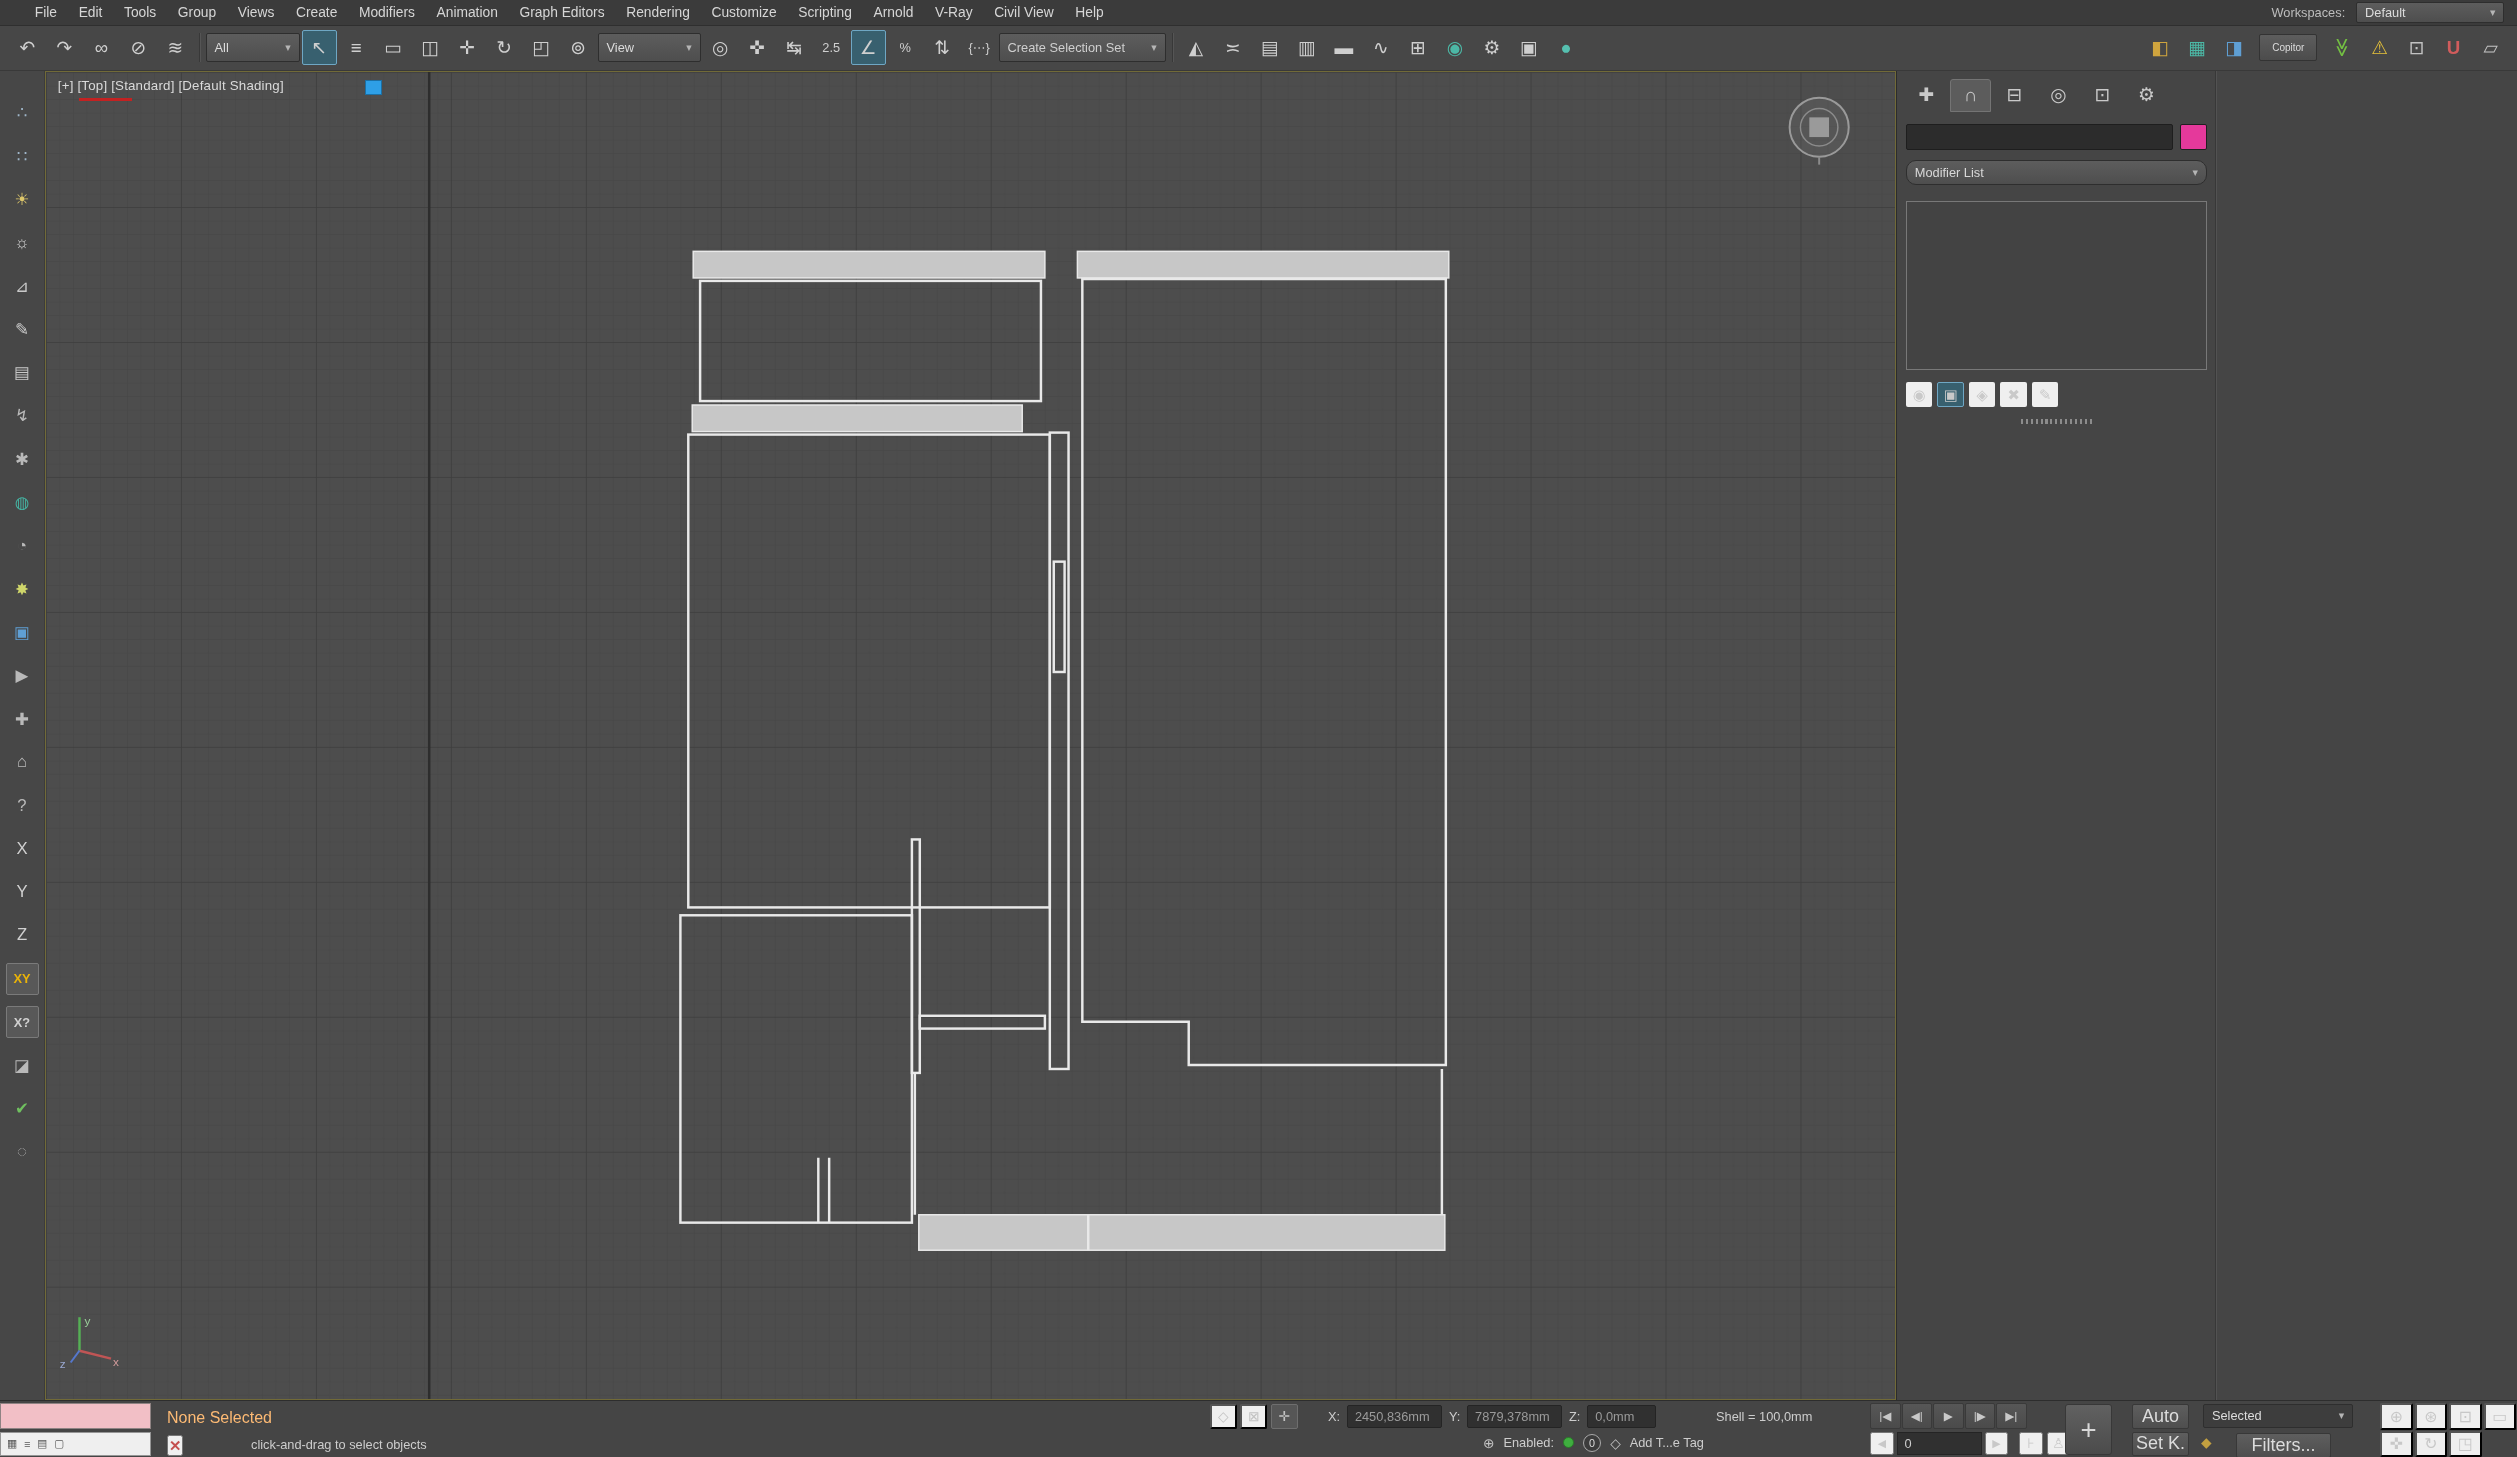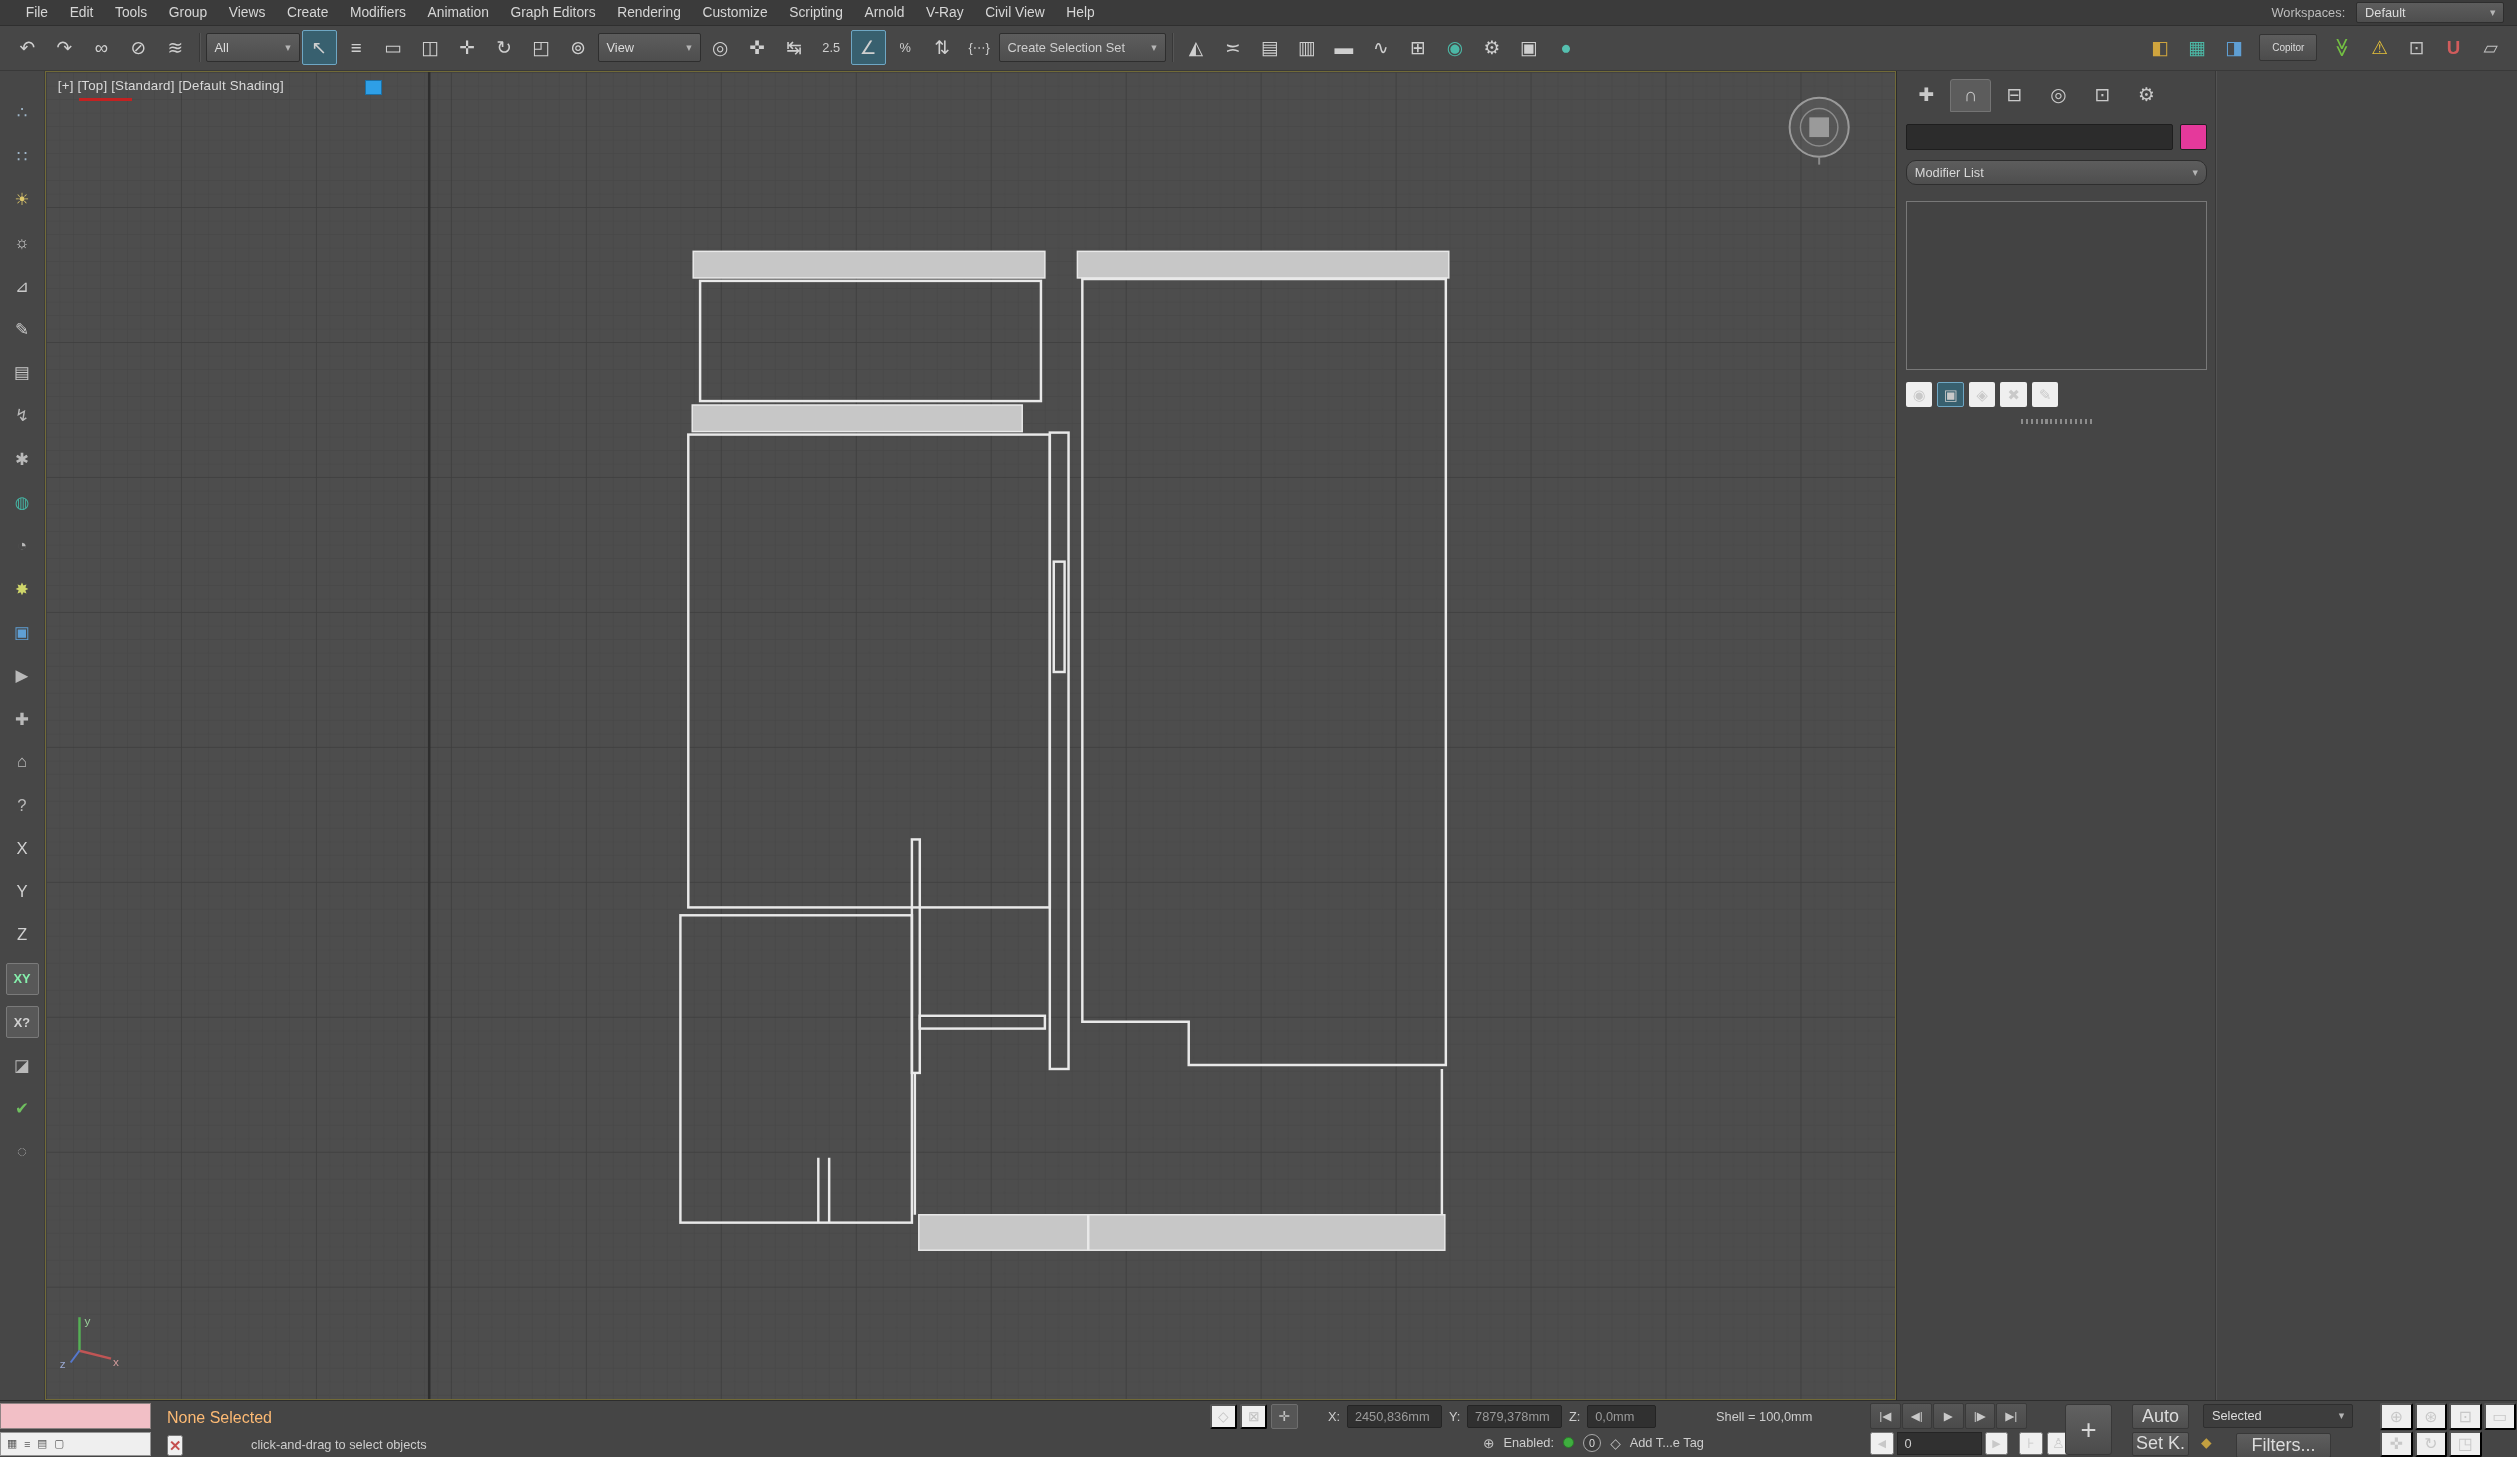--- a/index.html
+++ b/index.html
@@ -10,7 +10,7 @@
 
   
   .menubar{position:absolute;top:0;left:0;right:0;height:25.6px;background:#3b3b3b;
-    border-bottom:1px solid #2f2f2f;display:flex;align-items:center;padding-left:15px;font-size:13.8px}
+    border-bottom:1px solid #2f2f2f;display:flex;align-items:center;padding-left:24px;font-size:13.8px}
   .menus{display:flex;align-items:center}
   .menu-item{padding:3px 10.8px;color:#d6d6d6;cursor:default;white-space:nowrap}
   .mspacer{flex:1}

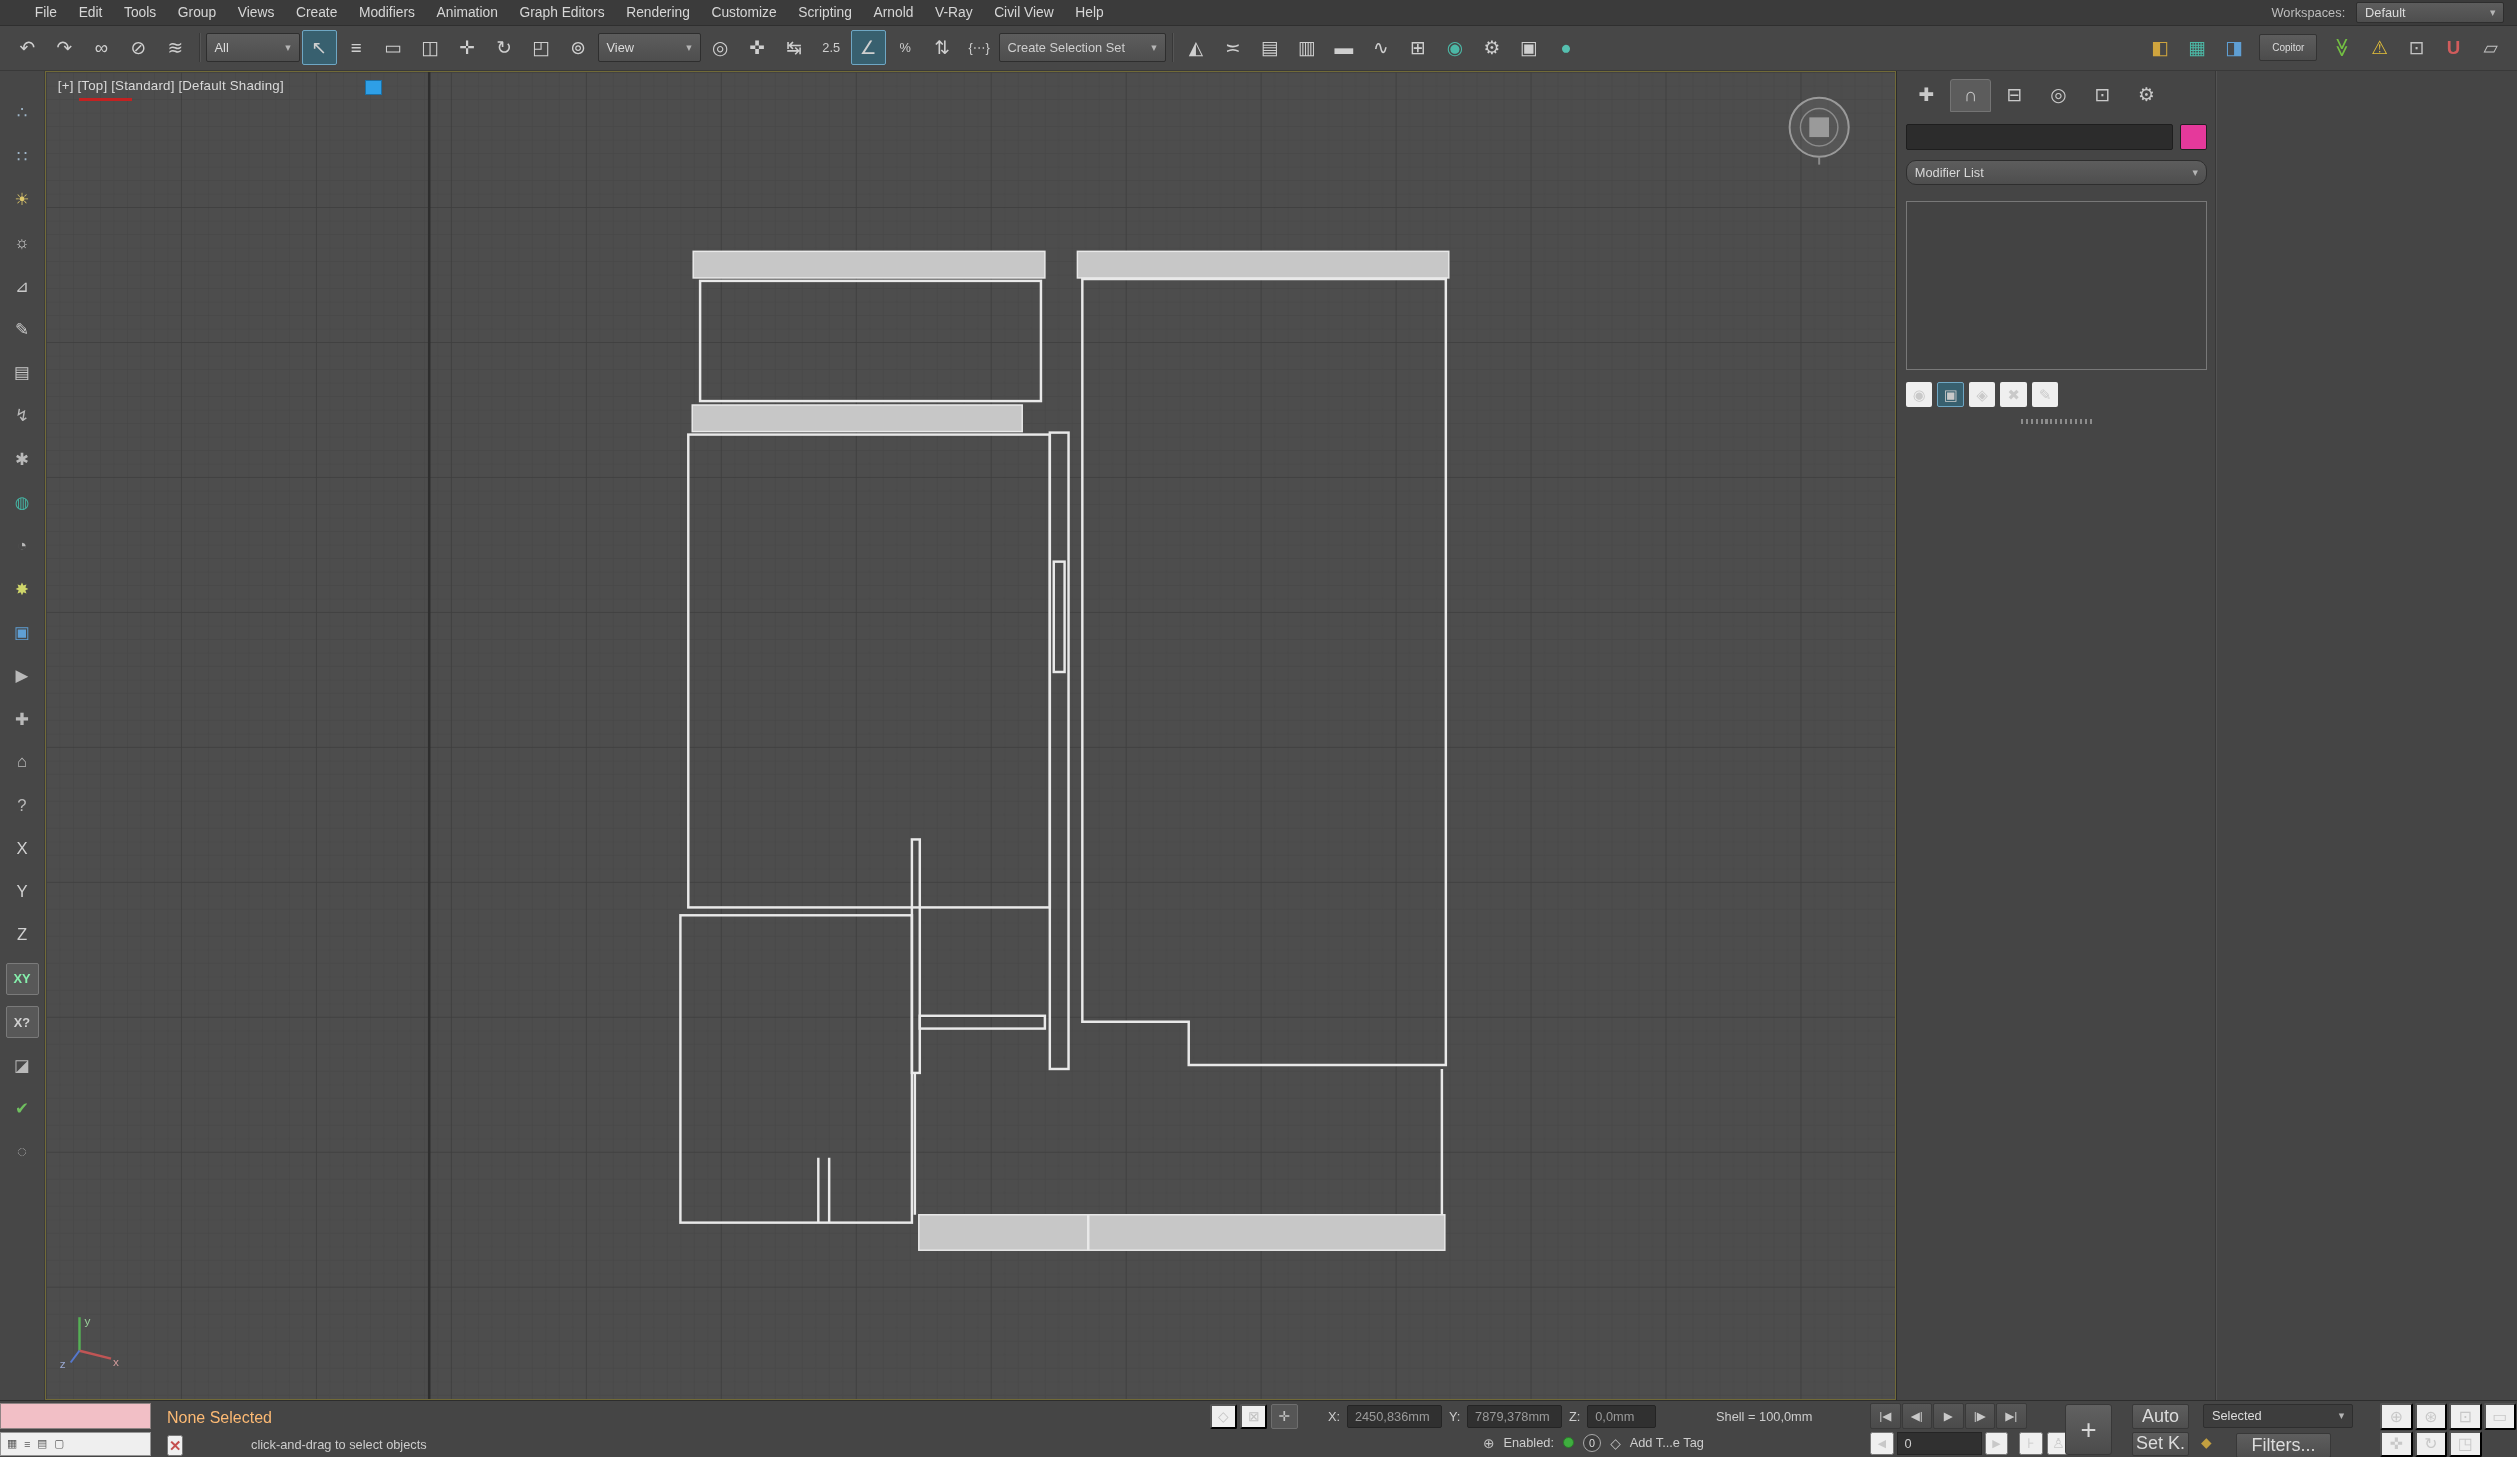--- a/index.html
+++ b/index.html
@@ -247,7 +247,7 @@
       <button class="lbtn " style="color:#d0d0d0">X</button>
       <button class="lbtn " style="color:#d0d0d0">Y</button>
       <button class="lbtn " style="color:#d0d0d0">Z</button>
-      <button class="lbtn boxed" style="color:#86efac">XY</button>
+      <button class="lbtn boxed" style="color:#eab308">XY</button>
       <button class="lbtn boxed" style="color:#d0d0d0">X?</button>
       <button class="lbtn " style="color:#b9b9b9">◪</button>
       <button class="lbtn " style="color:#6fbf5f">✔</button>

